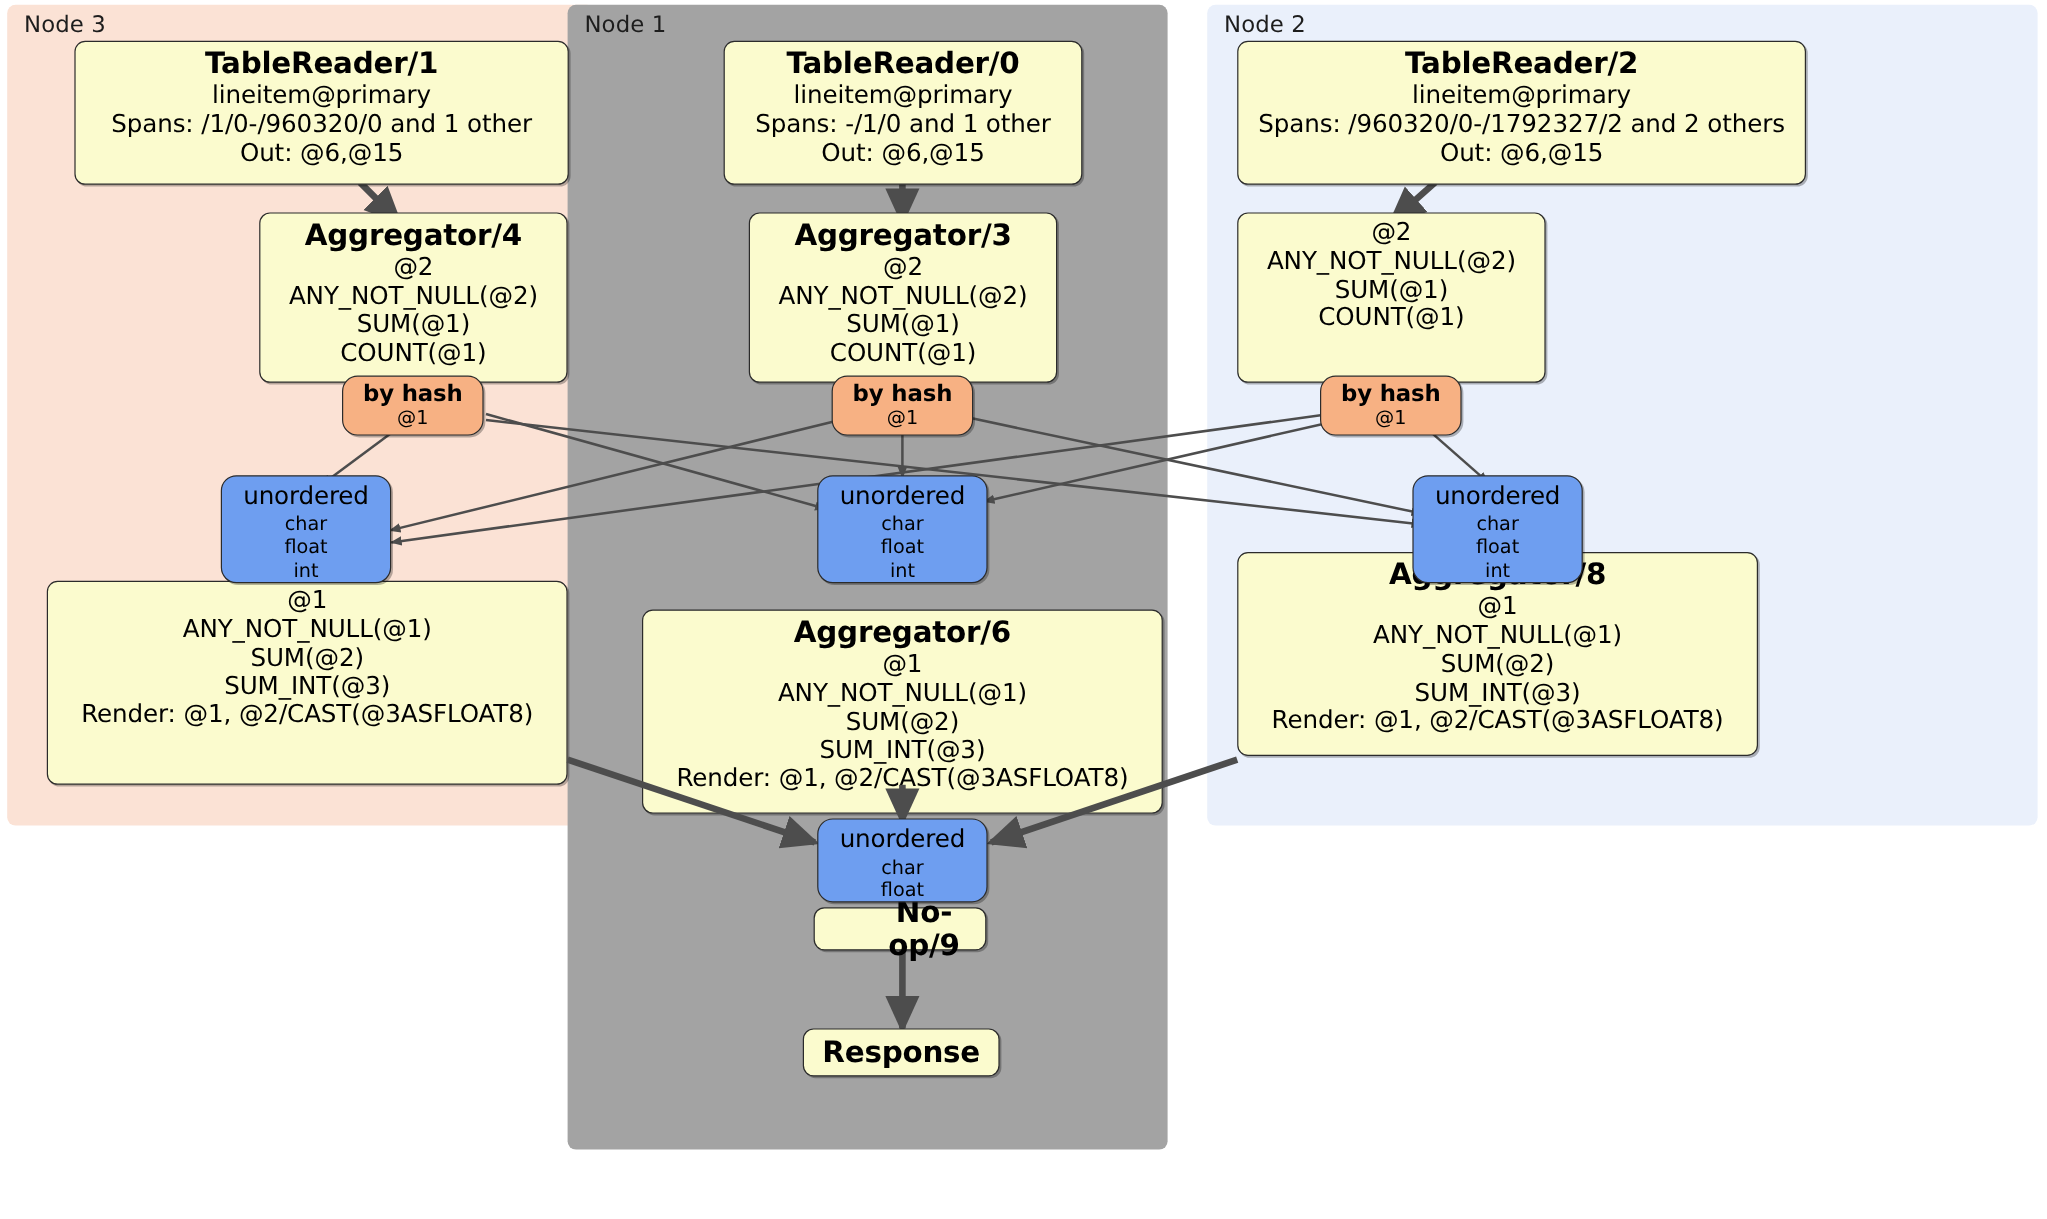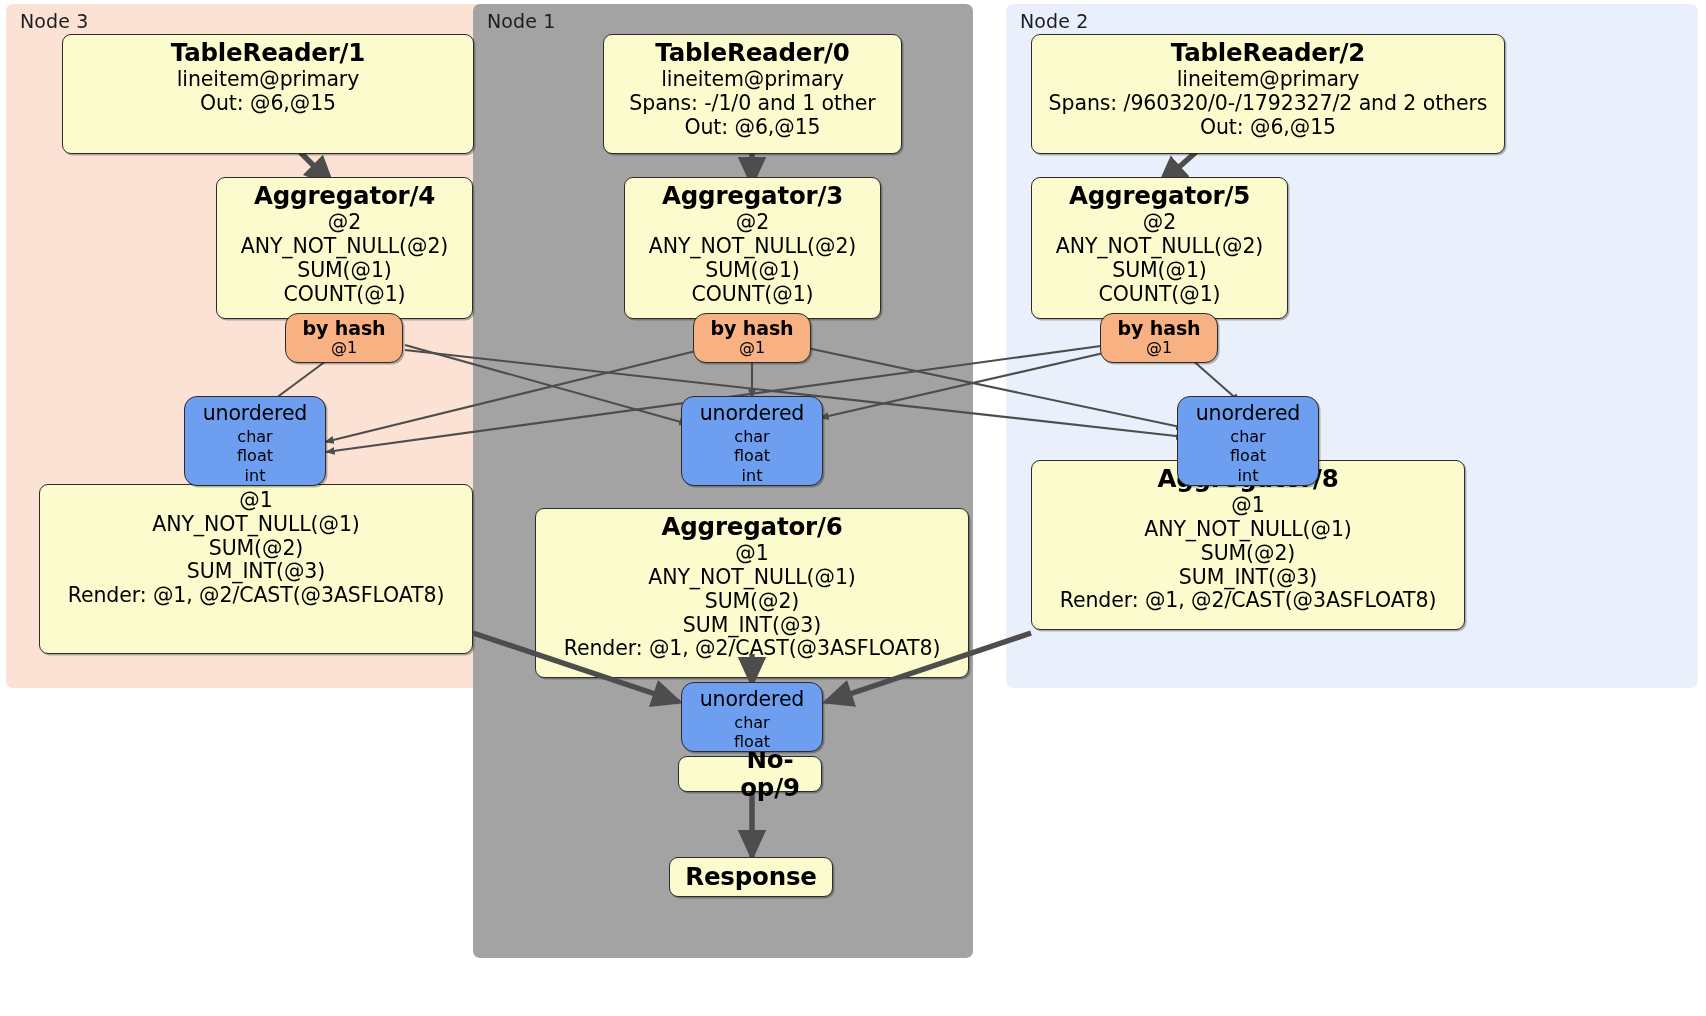--- a/index.html
+++ b/index.html
@@ -175,6 +175,7 @@
   <div class="gbox proc-box" id="tr1" style="left:62px; top:34px; width:412px; height:120px;">
     <span class="title">TableReader/1</span>
     <span class="line">lineitem@primary</span>
+    <span class="line">Spans: /1/0-/960320/0 and 1 other</span>
     <span class="line">Out: @6,@15</span>
   </div>
 

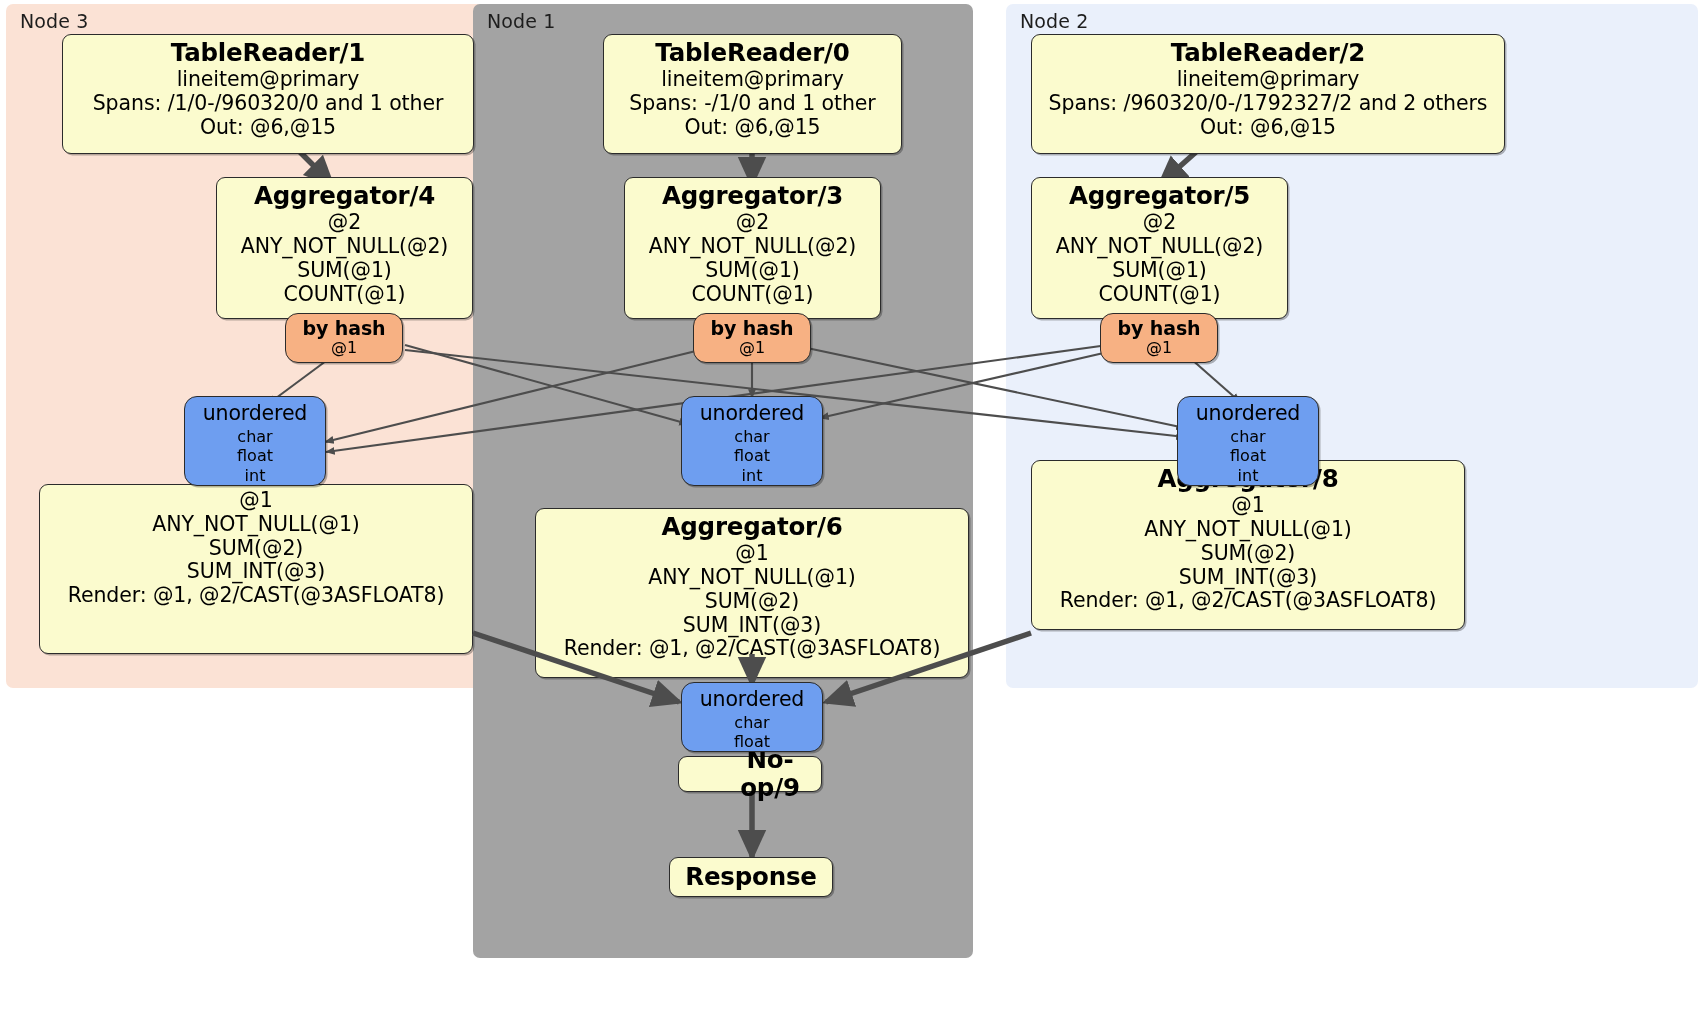--- a/index.html
+++ b/index.html
@@ -210,7 +210,6 @@
   </div>
 
   <div class="gbox proc-box" id="agg5" style="left:1031px; top:177px; width:257px; height:142px;">
-    <span class="title">Aggregator/5</span>
     <span class="line">@2</span>
     <span class="line">ANY_NOT_NULL(@2)</span>
     <span class="line">SUM(@1)</span>

